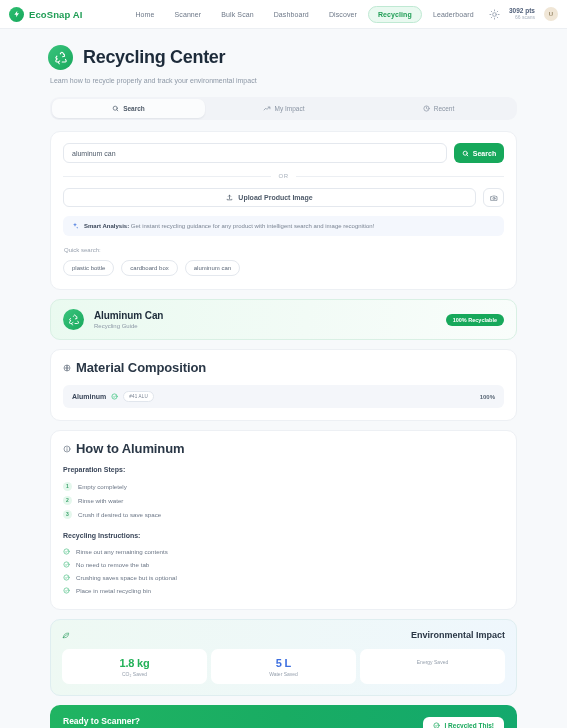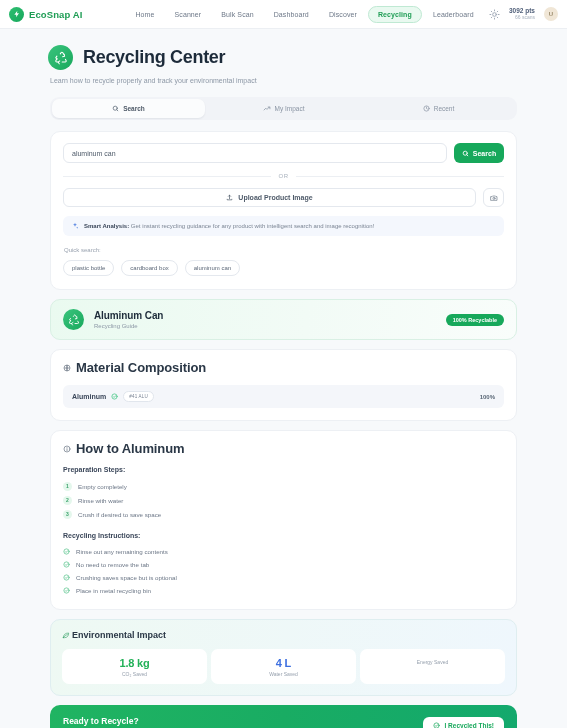--- a/index.html
+++ b/index.html
@@ -179,7 +179,7 @@
     border:1px solid #dfeef0; border-radius:10px; padding:10px 11px 11px 11px;
     margin-bottom:9px;
   }
-  .impact-h { display:flex; align-items:center; gap:2px; margin-bottom:9px;}
+  .impact-h { display:flex; align-items:center; gap:16px; margin-bottom:9px;justify-content:space-between;}
   .impact-h .ic { color:#3aa36a; font-size:8px; display:flex;}
   .impact-h h3 { font-size:9px; font-weight:700; color:#2a3746; }
   .impact-grid { display:flex; gap:4px; }

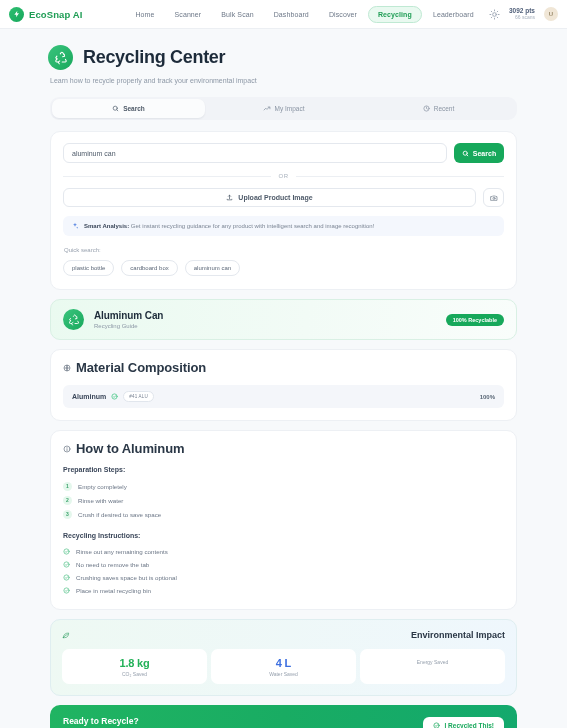--- a/index.html
+++ b/index.html
@@ -477,7 +477,7 @@
           <div class="impact-lbl">CO₂ Saved</div>
         </div>
         <div class="impact-box">
-          <div class="impact-val" style="color:#3d6fe0">4 L</div>
+          <div class="impact-val" style="color:#3d6fe0">5 L</div>
           <div class="impact-lbl">Water Saved</div>
         </div>
         <div class="impact-box">

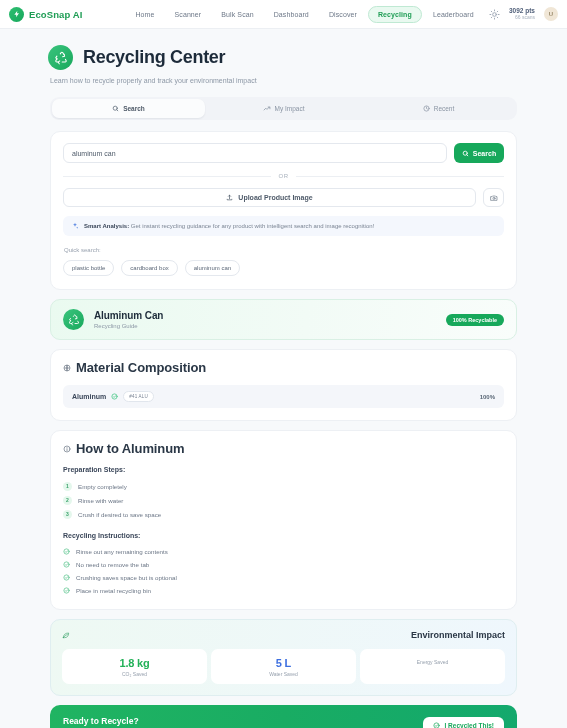--- a/index.html
+++ b/index.html
@@ -488,7 +488,7 @@
 
     <div class="cta">
       <div>
-        <div class="cta-title">Ready to Recycle?</div>
+        <div class="cta-title">Ready to Scanner?</div>
         <div class="cta-sub">Earn eco-points by recycling this item!</div>
       </div>
       <button class="cta-btn">

